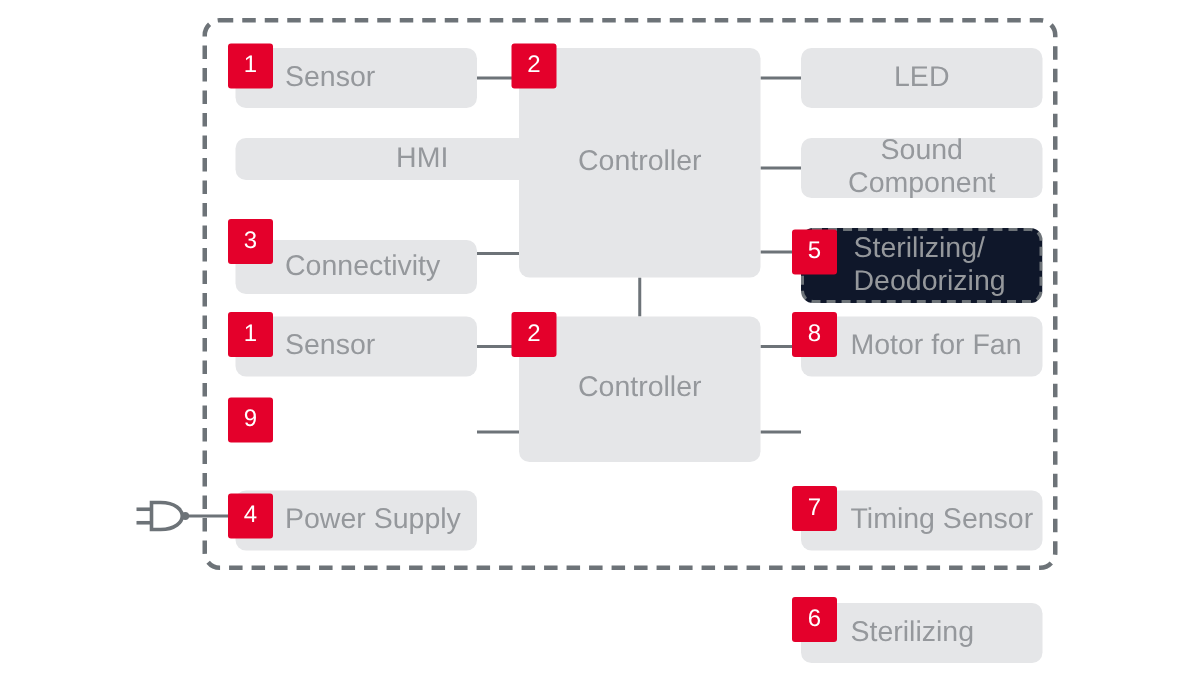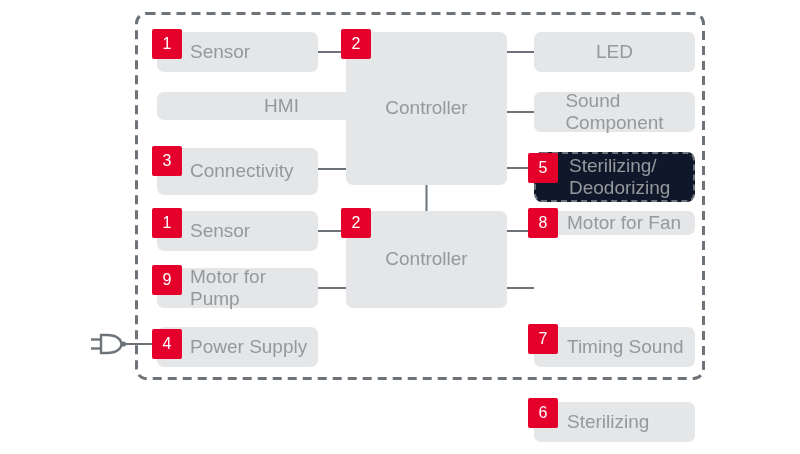--- a/index.html
+++ b/index.html
@@ -27,7 +27,7 @@
     font-size:19px;line-height:1.17;
   }
   .box span{white-space:pre-line;}
-  .ctr{justify-content:center;text-align:left;}
+  .ctr{justify-content:center;text-align:center;}
   .lead{justify-content:flex-start;padding-left:33px;box-sizing:border-box;}
   .dashed-box{
     background:#0f172a;border:2px dashed var(--line);border-radius:8px;

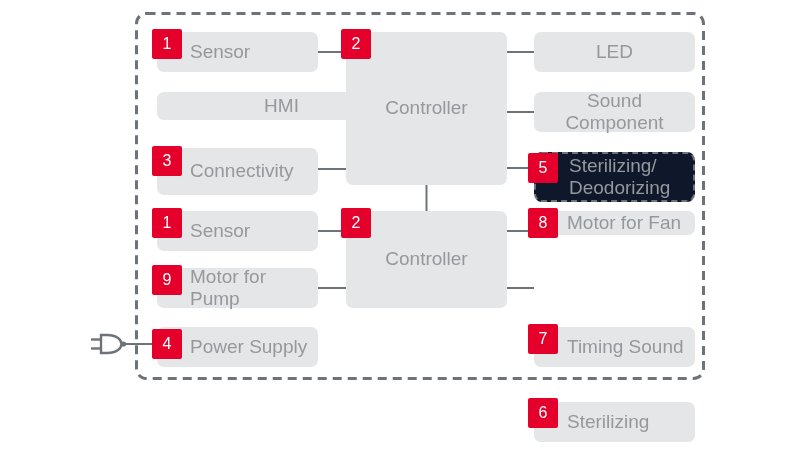--- a/index.html
+++ b/index.html
@@ -40,7 +40,7 @@
   
   .p-l0{left:157px;top:32px;width:161px;height:40px;}
   .p-l1{left:157px;top:92px;width:161px;height:28px;padding-left:44px;}
-  .p-l2{left:157px;top:148px;width:161px;height:47px;}
+  .p-l2{left:157px;top:160px;width:161px;height:36px;}
   .p-l3{left:157px;top:211px;width:161px;height:40px;}
   .p-l4{left:157px;top:268px;width:161px;height:40px;}
   .p-l5{left:157px;top:327px;width:161px;height:40px;}

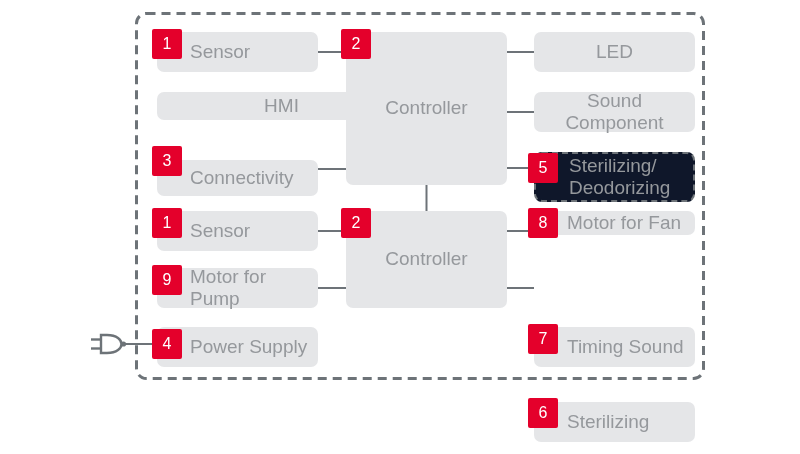--- a/index.html
+++ b/index.html
@@ -49,7 +49,7 @@
   .p-r0{left:534px;top:32px;width:161px;height:40px;}
   .p-r1{left:534px;top:92px;width:161px;height:40px;}
   .p-r2{left:534px;top:152px;width:161px;height:50px;box-sizing:border-box;}
-  .p-r3{left:534px;top:211px;width:161px;height:24px;}
+  .p-r3{left:534px;top:211px;width:161px;height:40px;}
   .p-r4{left:534px;top:268px;width:161px;height:40px;}
   .p-r5{left:534px;top:327px;width:161px;height:40px;}
   .p-o0{left:534px;top:402px;width:161px;height:40px;}

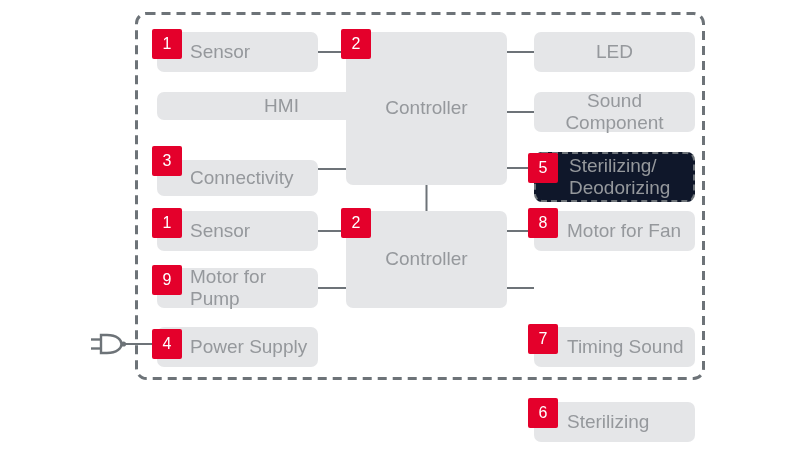--- a/index.html
+++ b/index.html
@@ -107,9 +107,6 @@
   <div class="box lead p-l3">
     <span>Sensor</span>
   </div>
-  <div class="box lead p-l4">
-    <span>Motor for Pump</span>
-  </div>
   <div class="box lead p-l5">
     <span>Power Supply</span>
   </div>

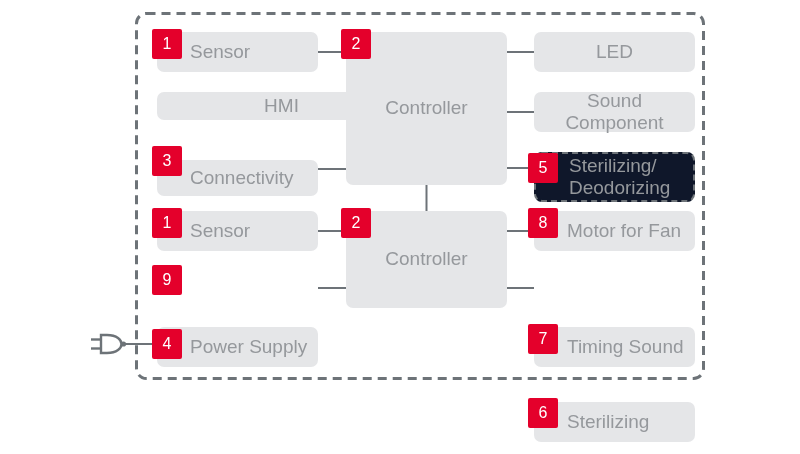--- a/index.html
+++ b/index.html
@@ -133,7 +133,7 @@
     <span>Motor for Fan</span>
   </div>
   <div class="box lead p-r5">
-    <span>Timing Sound</span>
+    <span>Timing Sensor</span>
   </div>
 
   <div class="box lead p-o0">

